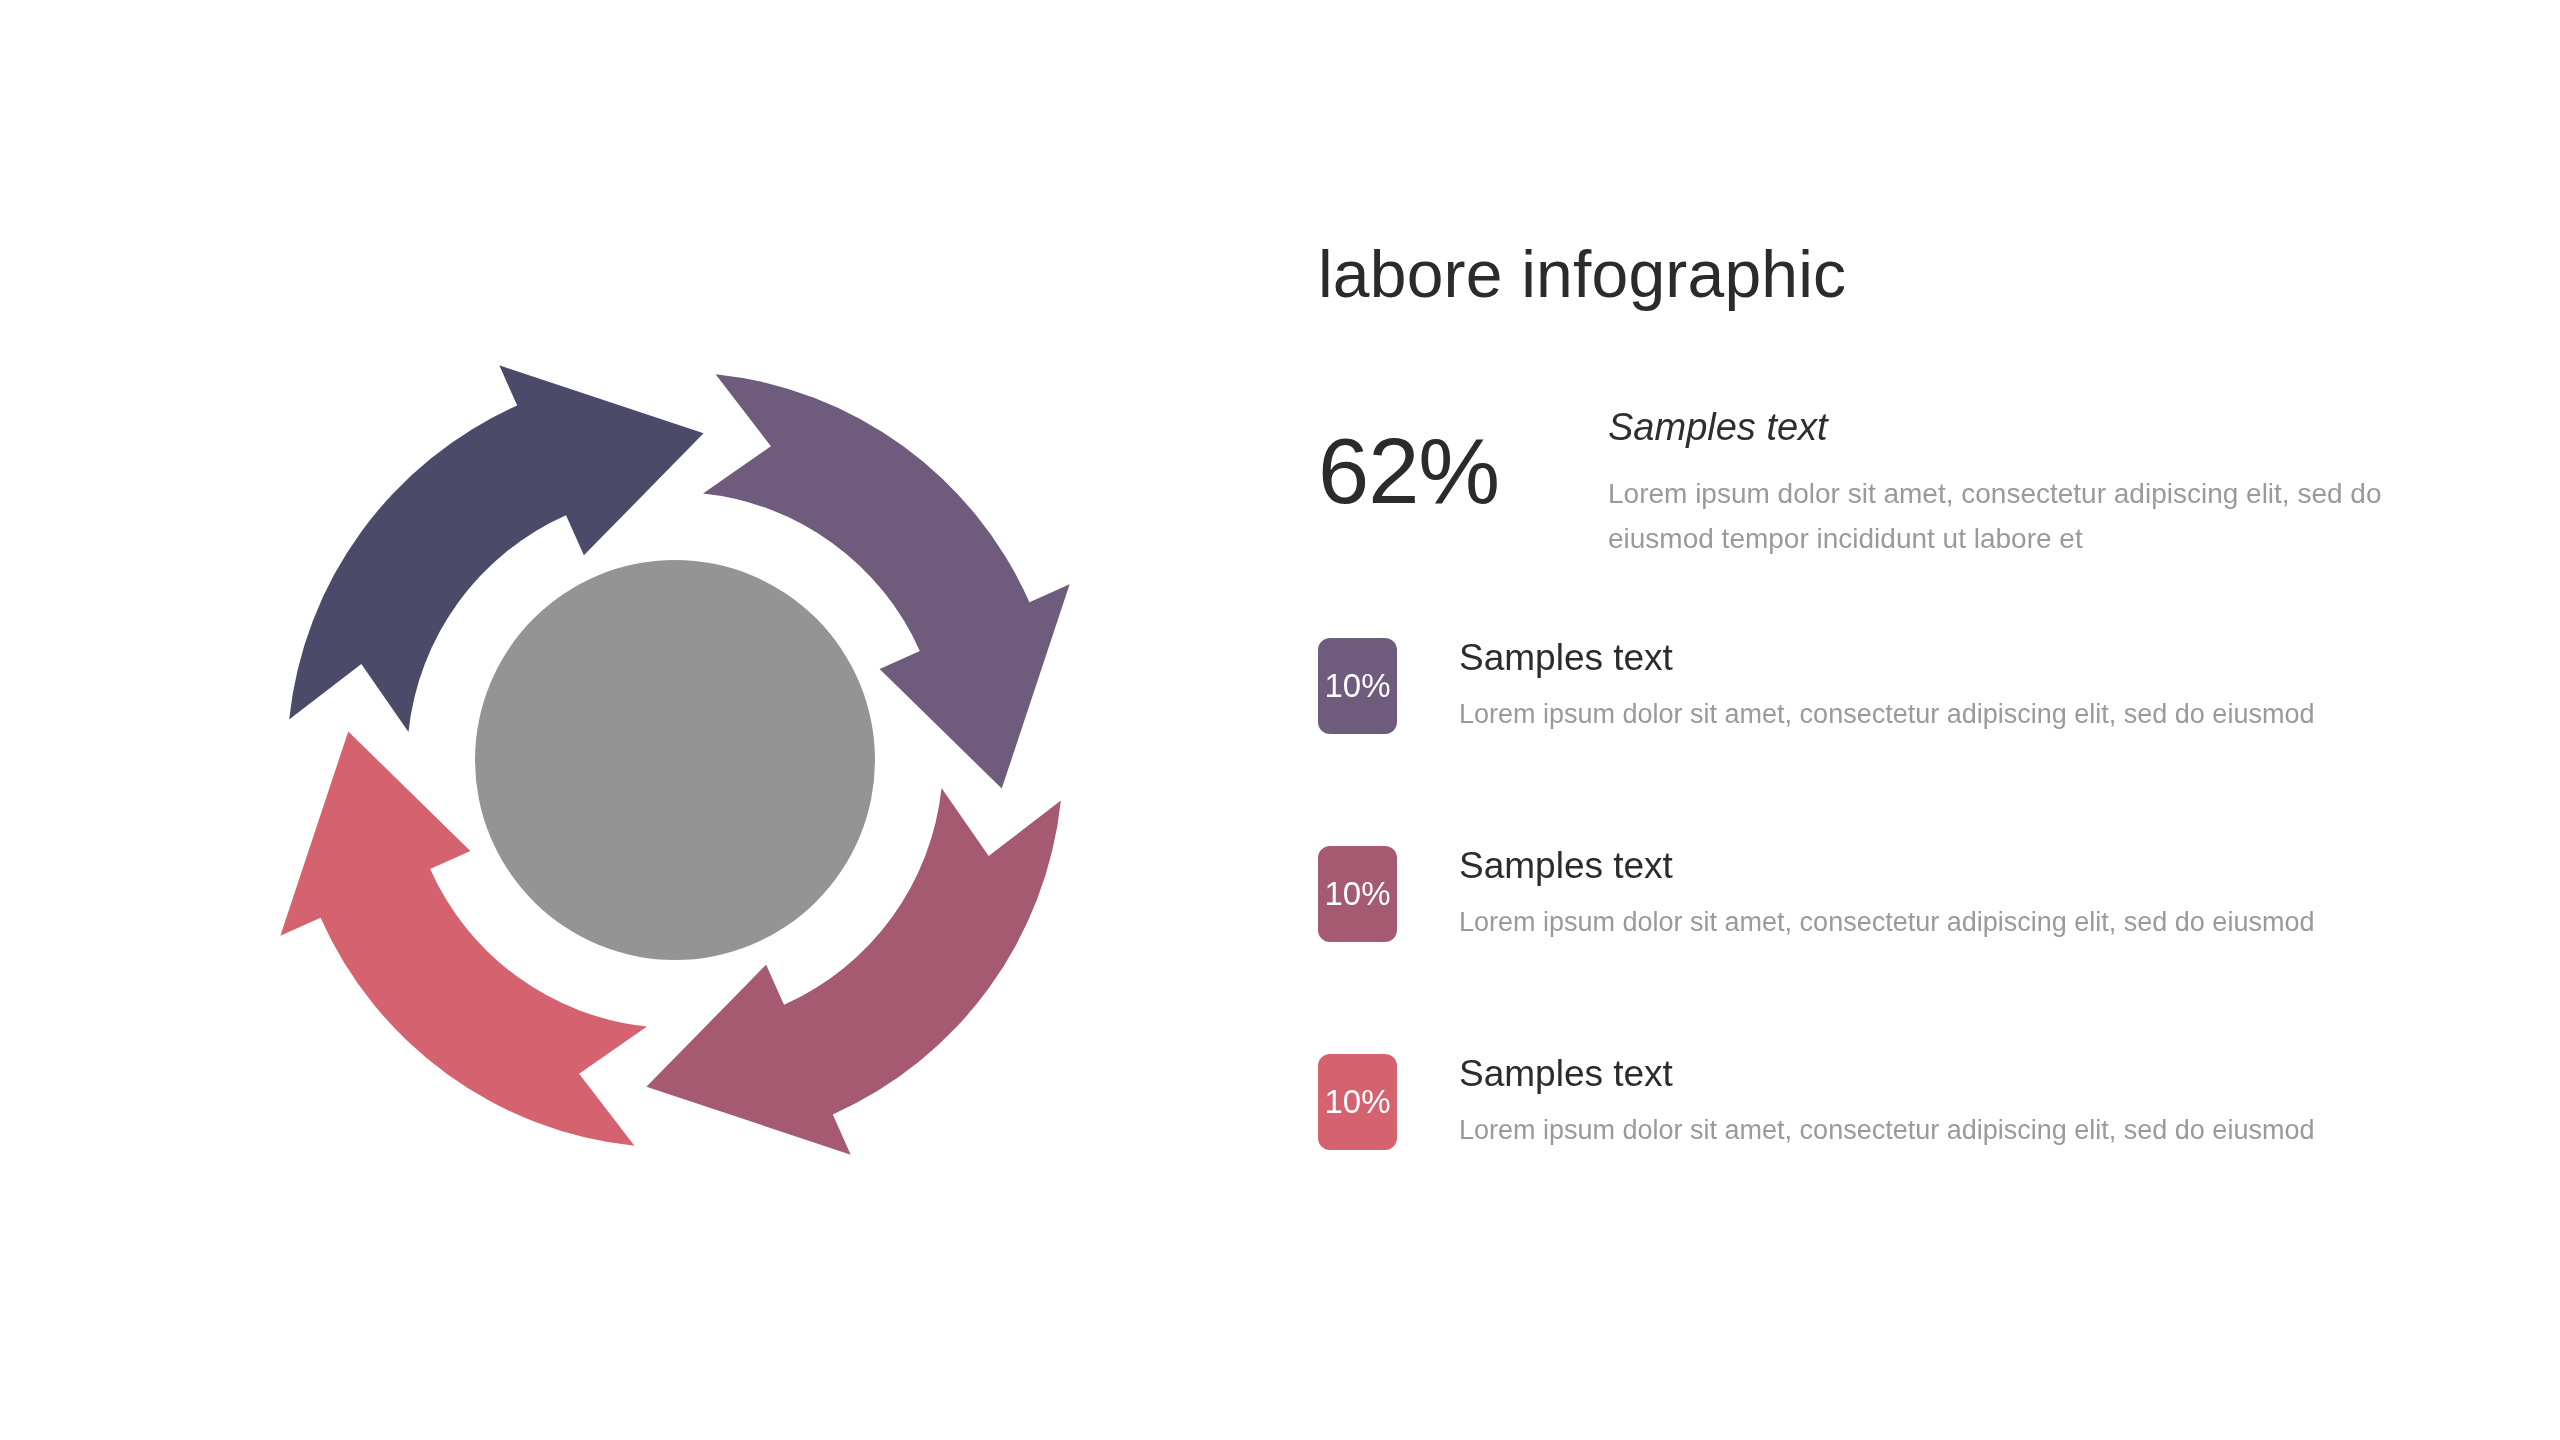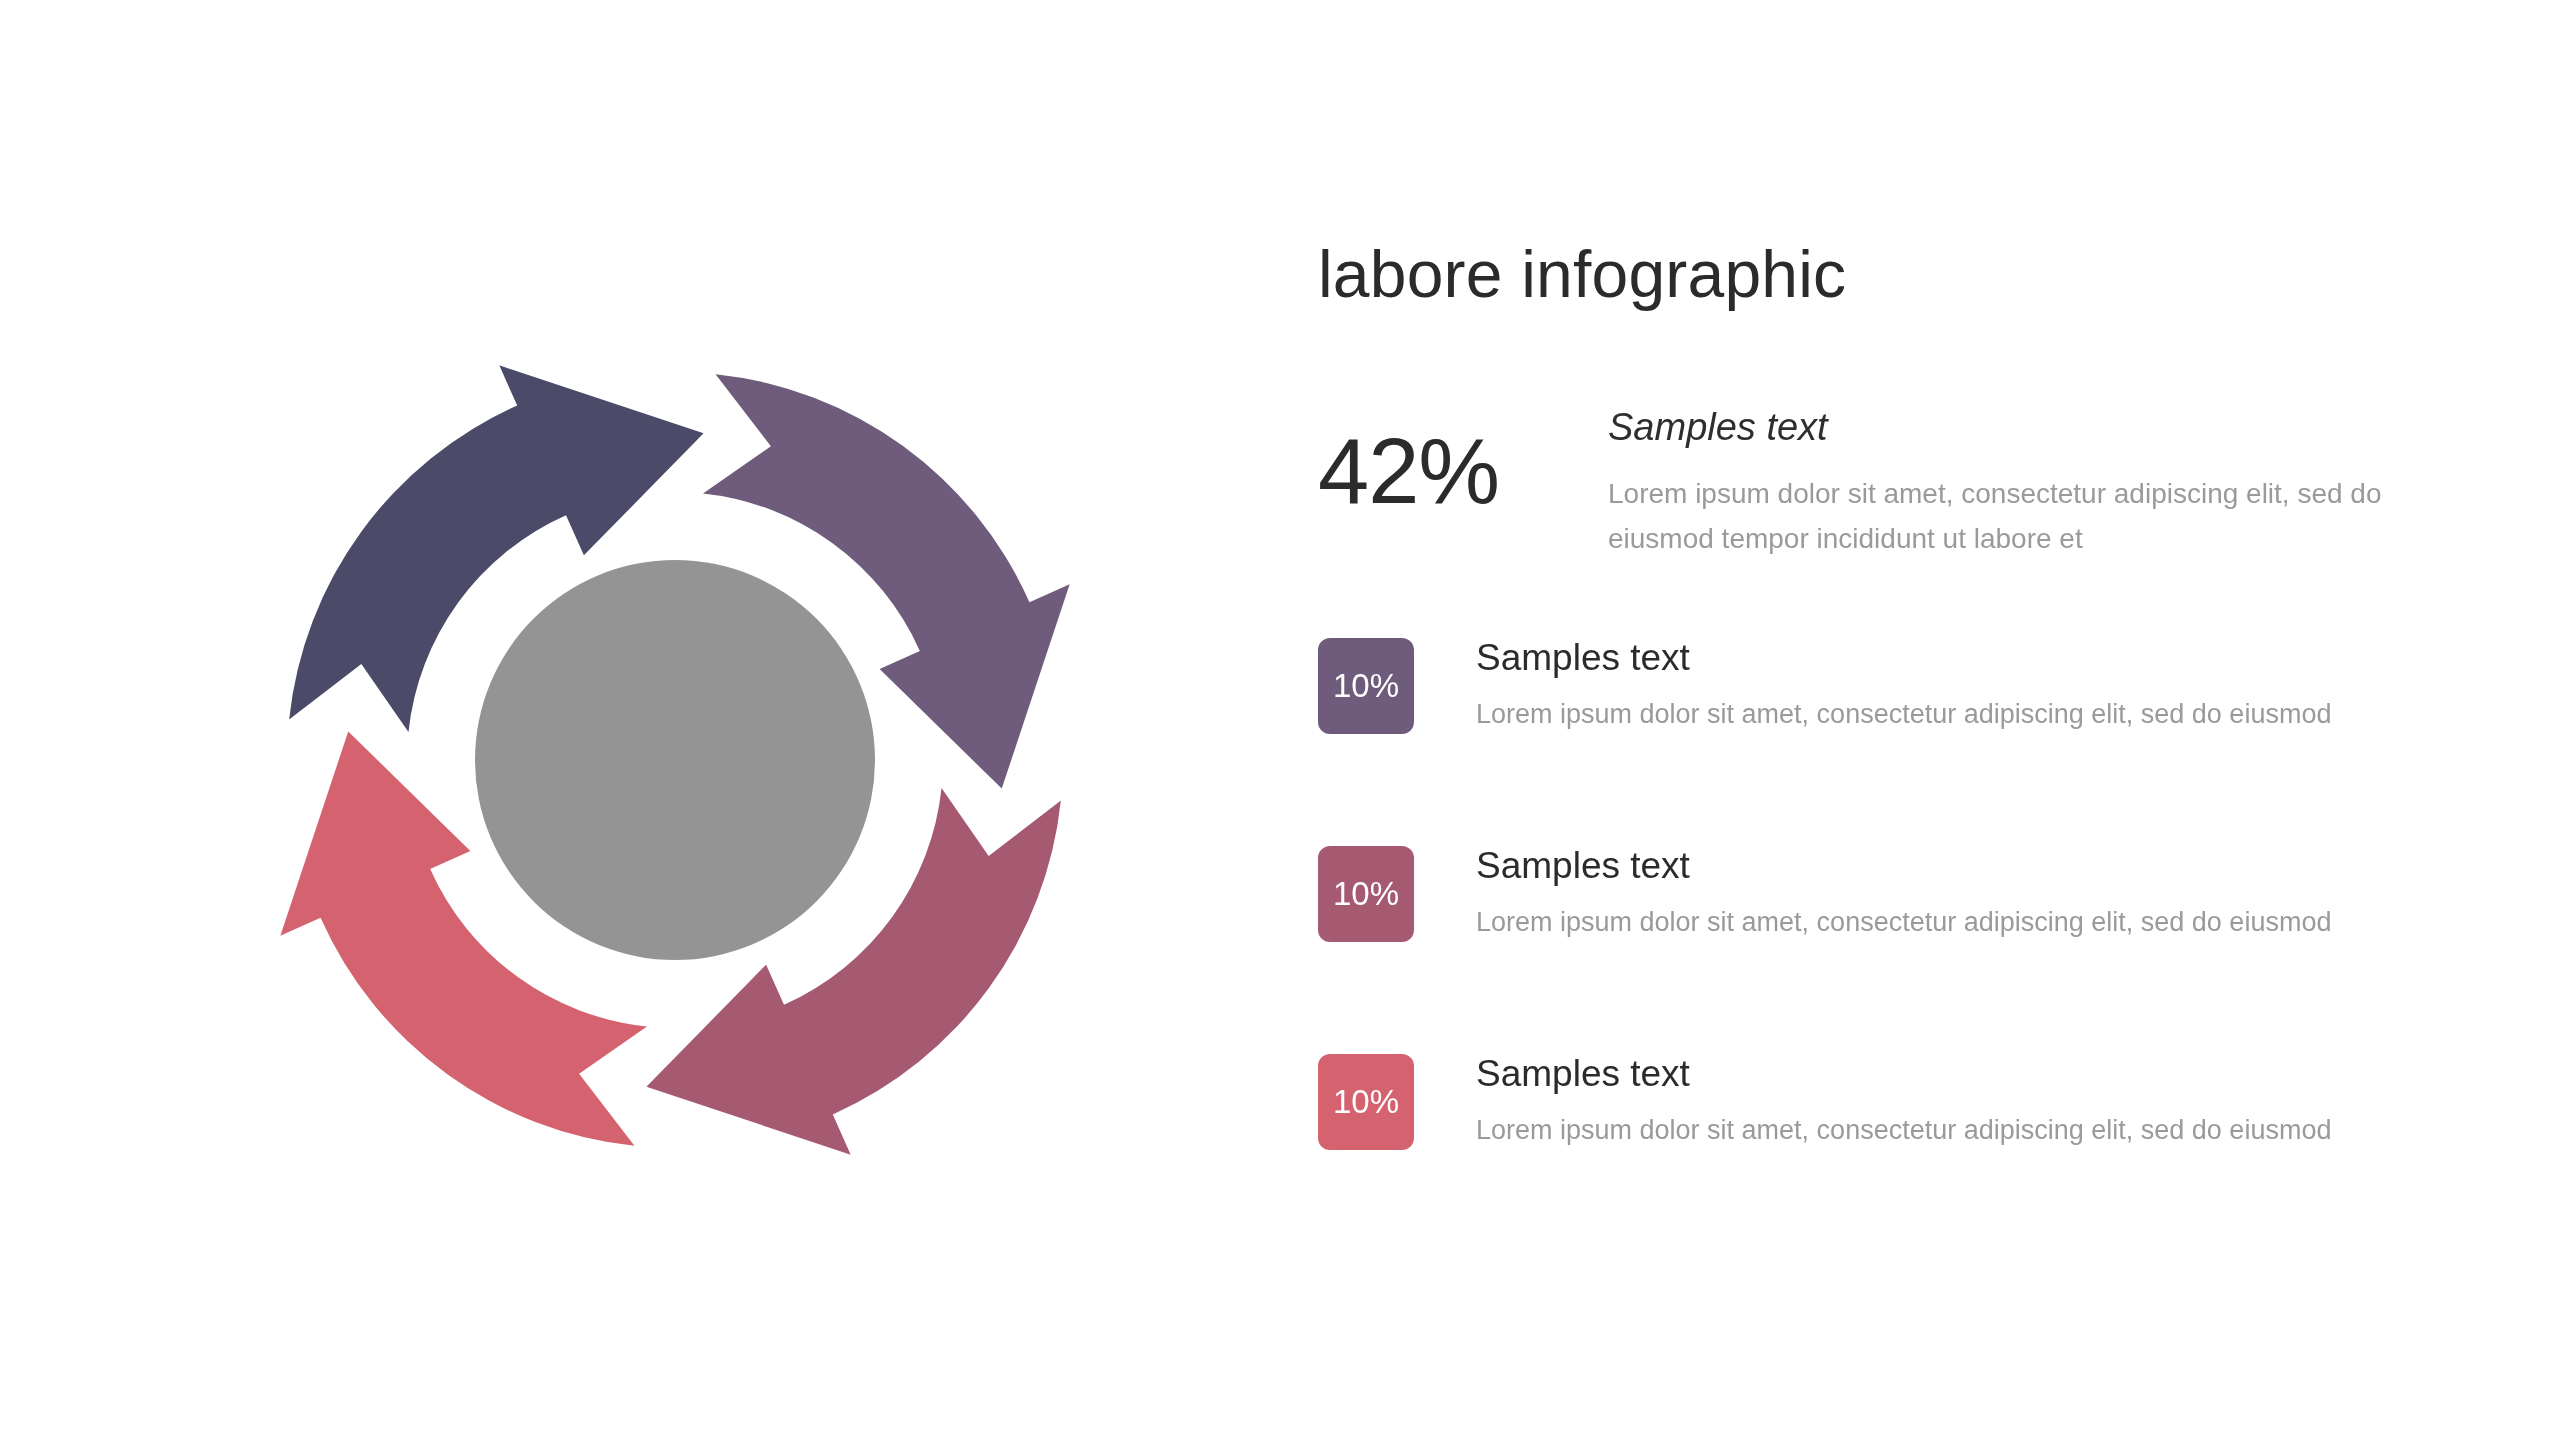--- a/index.html
+++ b/index.html
@@ -154,7 +154,7 @@
     <h1 id="page-title">labore infographic</h1>
 
     <div id="featured-block">
-      <div id="featured-value">42%</div>
+      <div id="featured-value">62%</div>
       <div id="featured-text">
         <div class="featured-heading">Samples text</div>
         <div class="featured-desc">Lorem ipsum dolor sit amet, consectetur adipiscing elit, sed do eiusmod tempor incididunt ut labore et</div>

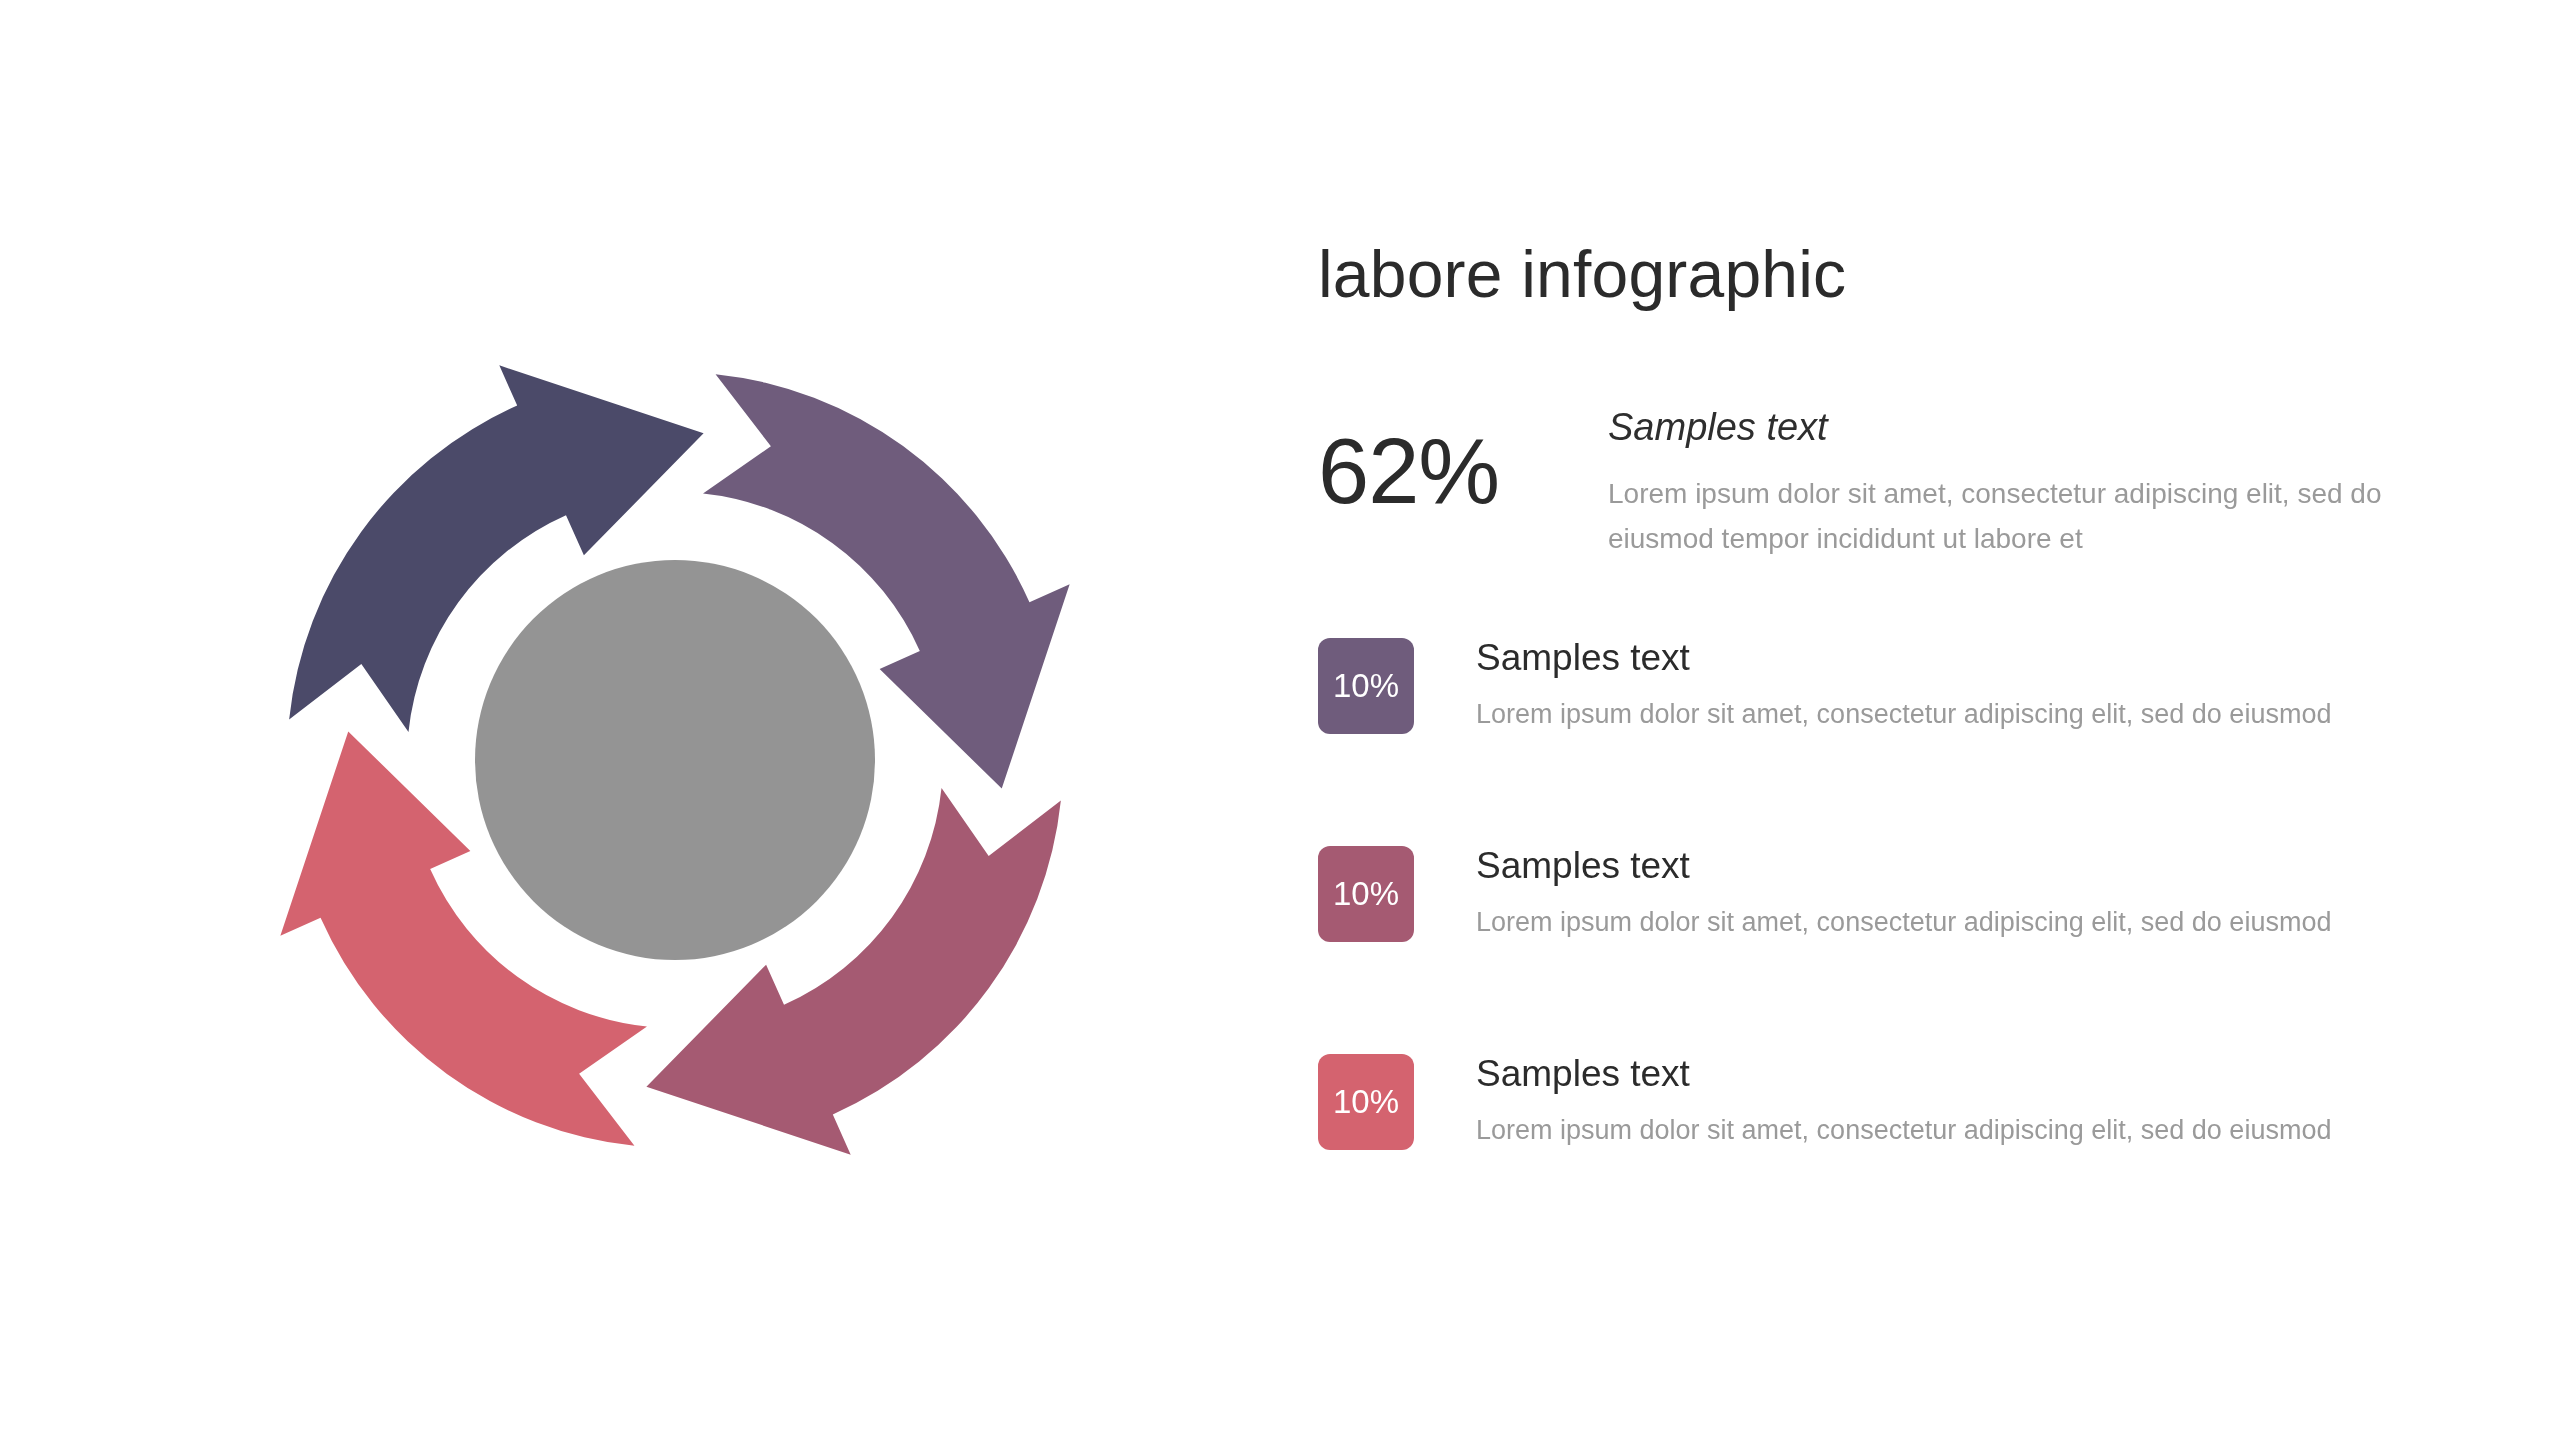--- a/index.html
+++ b/index.html
@@ -102,7 +102,7 @@
 
   .stat-badge {
     flex: 0 0 auto;
-    width: 96px;
+    width: 79px;
     height: 96px;
     border-radius: 12px;
     display: flex;

